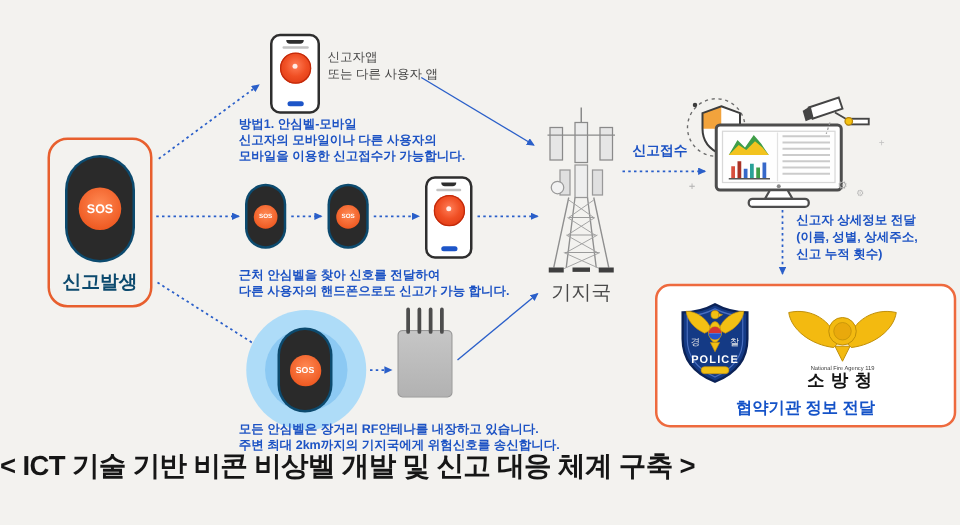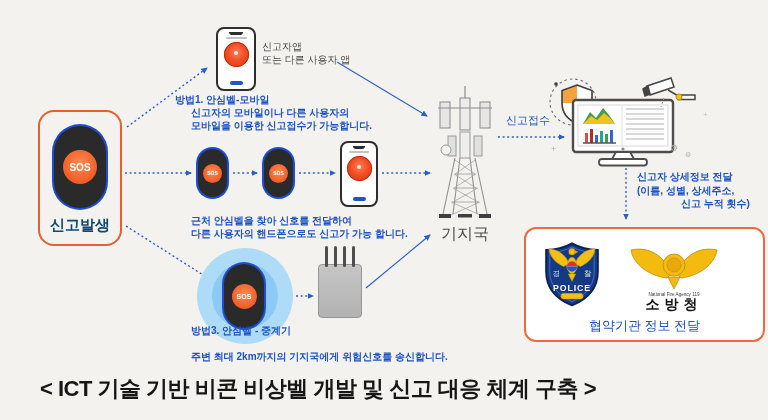--- a/index.html
+++ b/index.html
@@ -53,7 +53,7 @@
   .m-title,.m-desc{color:#1d53c4;font-weight:700;font-size:10px;line-height:13px;white-space:nowrap;}
   .cap1{left:262px;top:40px;}
   .cap2{left:262px;top:53px;}
-  .m1t{left:175px;top:93px;}.m1d1{left:191px;top:106px;}.m1d2{left:191px;top:119px;}
+  .m1t{left:191px;top:93px;}.m1d1{left:191px;top:106px;}.m1d2{left:191px;top:119px;}
   .m2t{left:191px;top:201px;}.m2d1{left:191px;top:214px;}.m2d2{left:191px;top:227px;}
   .m3t{left:191px;top:324px;}.m3d1{left:191px;top:337px;}.m3d2{left:191px;top:350px;}
   .tower-label{left:433px;top:224px;width:64px;text-align:center;font-size:16px;color:#4a4a4a;}

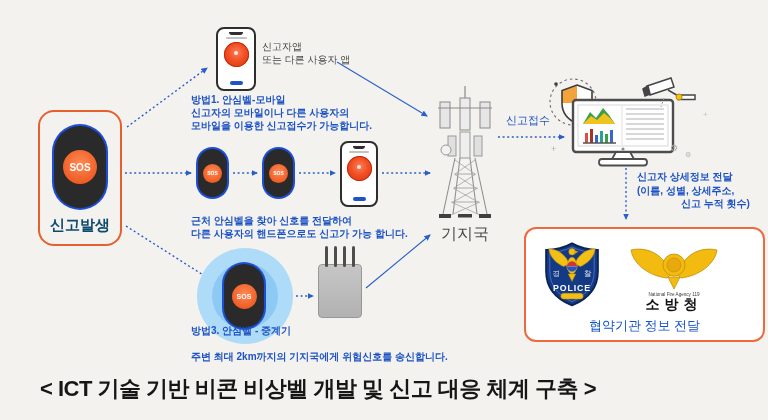--- a/index.html
+++ b/index.html
@@ -57,7 +57,7 @@
   .m2t{left:191px;top:201px;}.m2d1{left:191px;top:214px;}.m2d2{left:191px;top:227px;}
   .m3t{left:191px;top:324px;}.m3d1{left:191px;top:337px;}.m3d2{left:191px;top:350px;}
   .tower-label{left:433px;top:224px;width:64px;text-align:center;font-size:16px;color:#4a4a4a;}
-  .reception{left:494px;top:113px;width:68px;text-align:center;font-size:11px;font-weight:400;color:#1d53c4;}
+  .reception{left:494px;top:113px;width:68px;text-align:center;font-size:11px;font-weight:700;color:#1d53c4;}
   .det1{left:637px;top:170px;}.det2{left:637px;top:184px;text-align:center;}.det3{left:637px;top:197px;margin-left:44px;}
 
   

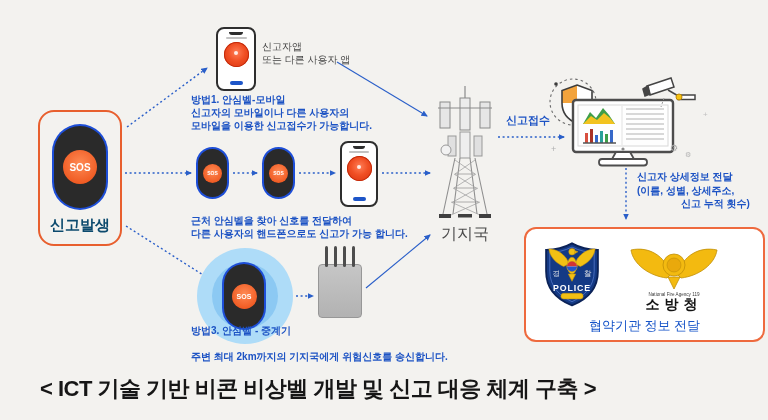--- a/index.html
+++ b/index.html
@@ -17,7 +17,7 @@
   .src-label{left:38px;top:216px;width:84px;text-align:center;font-size:15px;font-weight:700;color:#0c4a6e;}
 
   
-  .beacon{background:#1d4ed8;border-radius:999px;}
+  .beacon{background:#0c4a6e;border-radius:999px;}
   .beacon::before{content:"";position:absolute;inset:2px;background:#2a2a2a;border-radius:999px;}
   .sos{position:absolute;inset:0;margin:auto;background:radial-gradient(circle at 50% 40%, #ff8a54, #ef5a22 75%);border-radius:50%;color:#fff;font-weight:700;display:flex;align-items:center;justify-content:center;}
   .b-lg{left:52px;top:124px;width:56px;height:86px;}

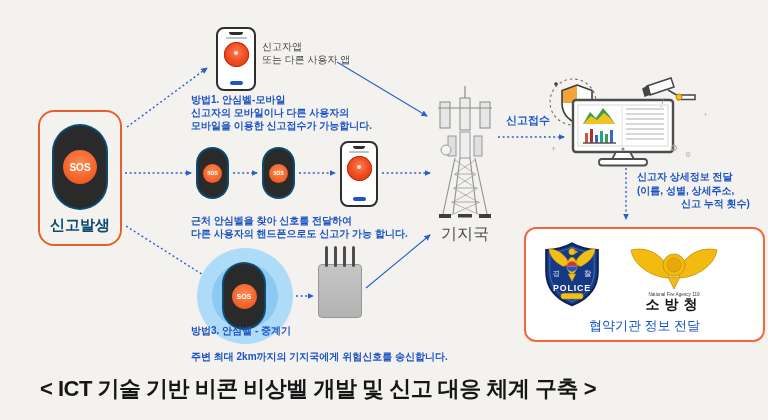--- a/index.html
+++ b/index.html
@@ -58,7 +58,7 @@
   .m3t{left:191px;top:324px;}.m3d1{left:191px;top:337px;}.m3d2{left:191px;top:350px;}
   .tower-label{left:433px;top:224px;width:64px;text-align:center;font-size:16px;color:#4a4a4a;}
   .reception{left:494px;top:113px;width:68px;text-align:center;font-size:11px;font-weight:700;color:#1d53c4;}
-  .det1{left:637px;top:170px;}.det2{left:637px;top:184px;text-align:center;}.det3{left:637px;top:197px;margin-left:44px;}
+  .det1{left:637px;top:170px;}.det2{left:637px;top:184px;text-align:center;}.det3{left:637px;top:197px;}
 
   
   .tower-svg{left:433px;top:84px;width:64px;height:138px;}

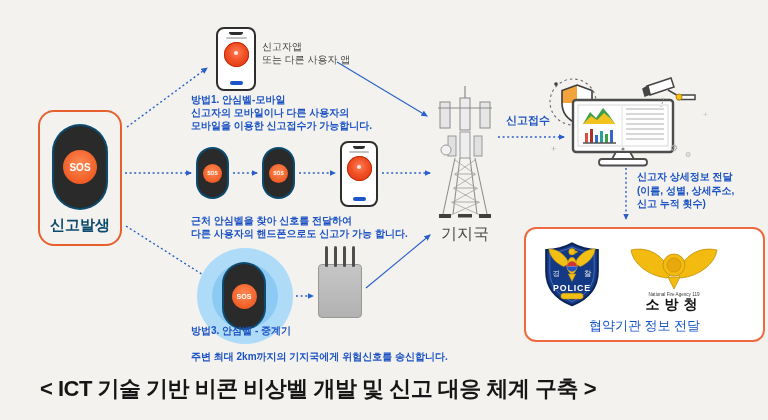--- a/index.html
+++ b/index.html
@@ -142,7 +142,6 @@
     <div class="antenna a3"></div>
     <div class="antenna a4"></div>
   </div>
-  <div class="abs m-title m3t">방법3. 안심벨 - 중계기</div>
   <div class="abs m-desc m3d2">주변 최대 2km까지의 기지국에게 위험신호를 송신합니다.</div>
 
   <svg class="tower-svg" viewBox="0 0 64 138">

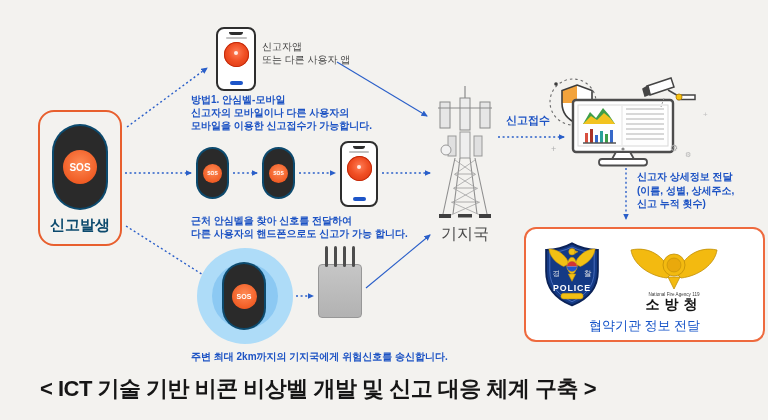--- a/index.html
+++ b/index.html
@@ -66,7 +66,7 @@
 
   
   .agency-box{left:524px;top:227px;width:241px;height:115px;background:#fff;border:2.5px solid #ee6a3e;border-radius:12px;}
-  .agency-cap{left:524px;top:317px;width:241px;text-align:center;font-size:13px;font-weight:400;color:#1553c8;}
+  .agency-cap{left:524px;top:317px;width:241px;text-align:center;font-size:13px;font-weight:700;color:#1553c8;}
   .police-svg{left:535px;top:236px;width:74px;height:74px;}
   .fire-svg{left:618px;top:240px;width:112px;height:72px;}
 

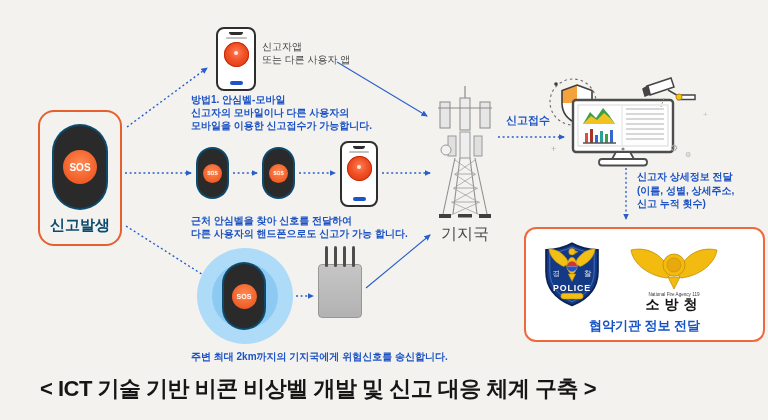--- a/index.html
+++ b/index.html
@@ -142,6 +142,7 @@
     <div class="antenna a3"></div>
     <div class="antenna a4"></div>
   </div>
+  <div class="abs m-desc m3d1">모든 안심벨은 장거리 RF안테나를 내장하고 있습니다.</div>
   <div class="abs m-desc m3d2">주변 최대 2km까지의 기지국에게 위험신호를 송신합니다.</div>
 
   <svg class="tower-svg" viewBox="0 0 64 138">

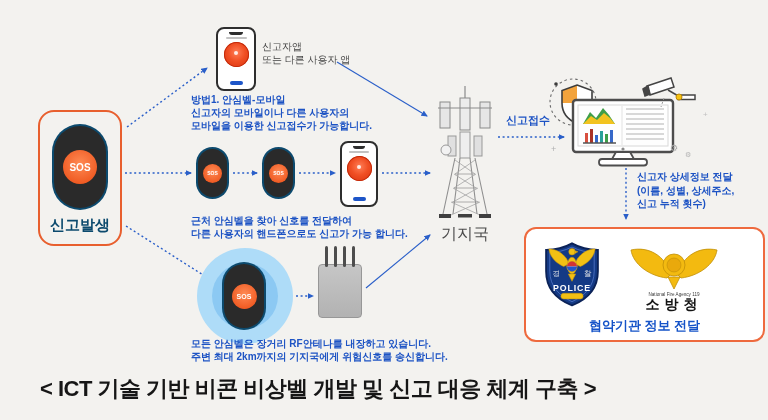--- a/index.html
+++ b/index.html
@@ -70,7 +70,7 @@
   .police-svg{left:535px;top:236px;width:74px;height:74px;}
   .fire-svg{left:618px;top:240px;width:112px;height:72px;}
 
-  .footer{left:0;top:374px;width:636px;text-align:center;font-size:22px;font-weight:700;color:#161616;letter-spacing:-0.5px;}
+  .footer{left:0;top:358px;width:636px;font-size:22px;font-weight:700;color:#161616;letter-spacing:-0.5px;}
 </style>
 </head>
 <body>

